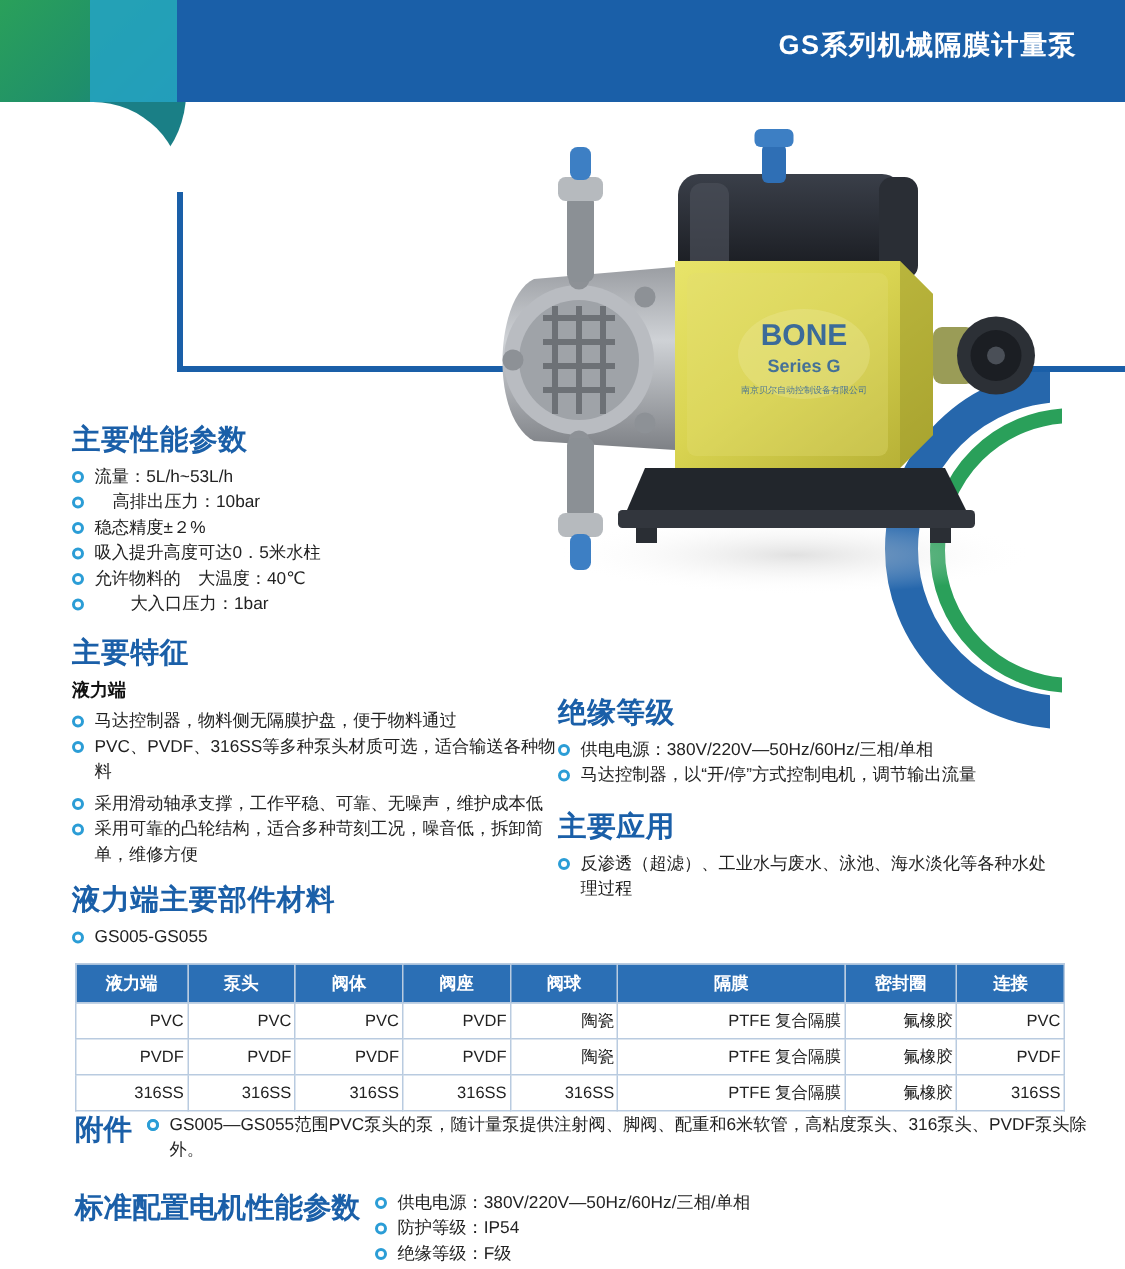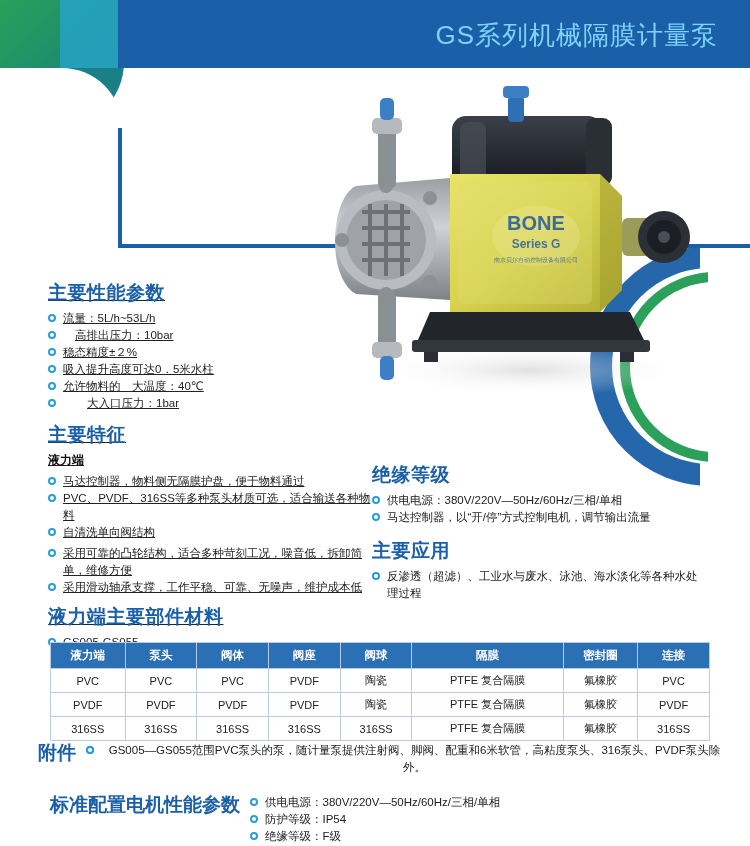--- a/index.html
+++ b/index.html
@@ -19,7 +19,7 @@
   }
   .banner-title {
     position: absolute; right: 32px; top: 18px;
-    color: #7dd3fc; font-size: 26px; font-weight: normal;
+    color: #ffffff; font-size: 18px; font-weight: bold;
     letter-spacing: 1px;
     white-space: nowrap;
   }

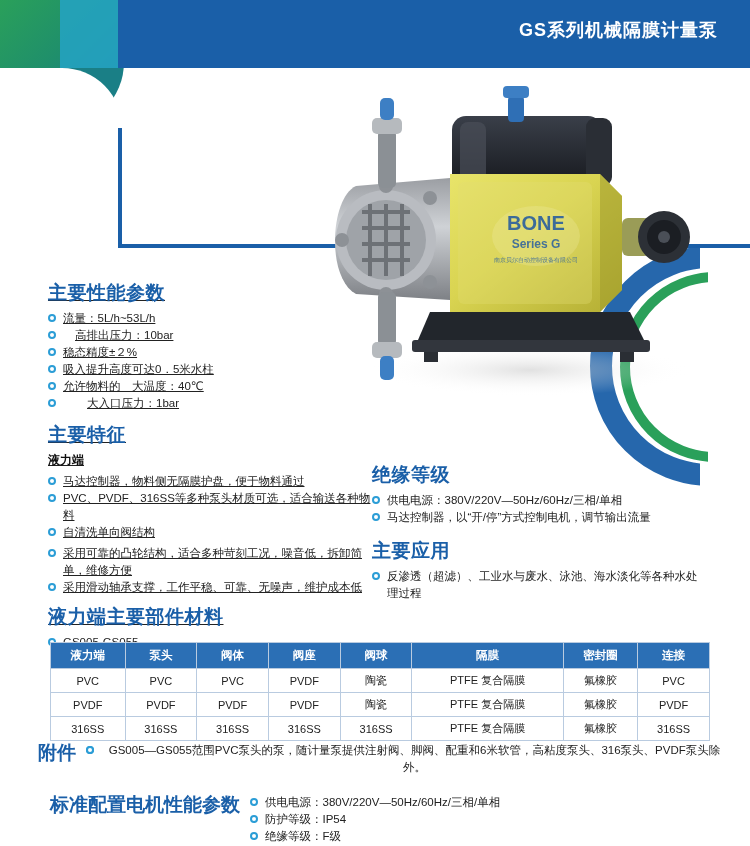--- a/index.html
+++ b/index.html
@@ -94,7 +94,7 @@
   }
   .subhead { font-size: 12px; font-weight: bold; color: #111; margin-top: 4px; }
   
-  .left-col { position: absolute; left: 48px; top: 280px; width: 330px; text-decoration: underline; }
+  .left-col { position: absolute; left: 48px; top: 280px; width: 330px; }
   .mid-col  { position: absolute; left: 372px; top: 462px; width: 330px; }
   
   .tablewrap { position: absolute; left: 50px; top: 642px; width: 660px; }

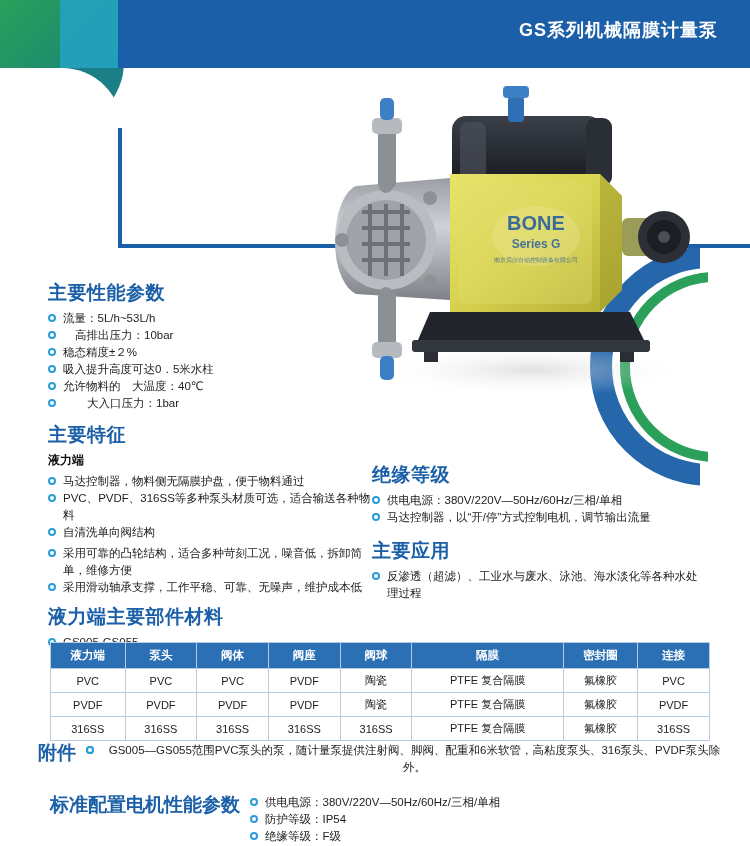--- a/index.html
+++ b/index.html
@@ -238,7 +238,6 @@
   <ul class="bullets">
     <li><span class="b"></span><span>马达控制器，物料侧无隔膜护盘，便于物料通过</span></li>
     <li><span class="b"></span><span>PVC、PVDF、316SS等多种泵头材质可选，适合输送各种物料</span></li>
-    <li><span class="b"></span><span>自清洗单向阀结构</span></li>
   </ul>
 
   <ul class="bullets">

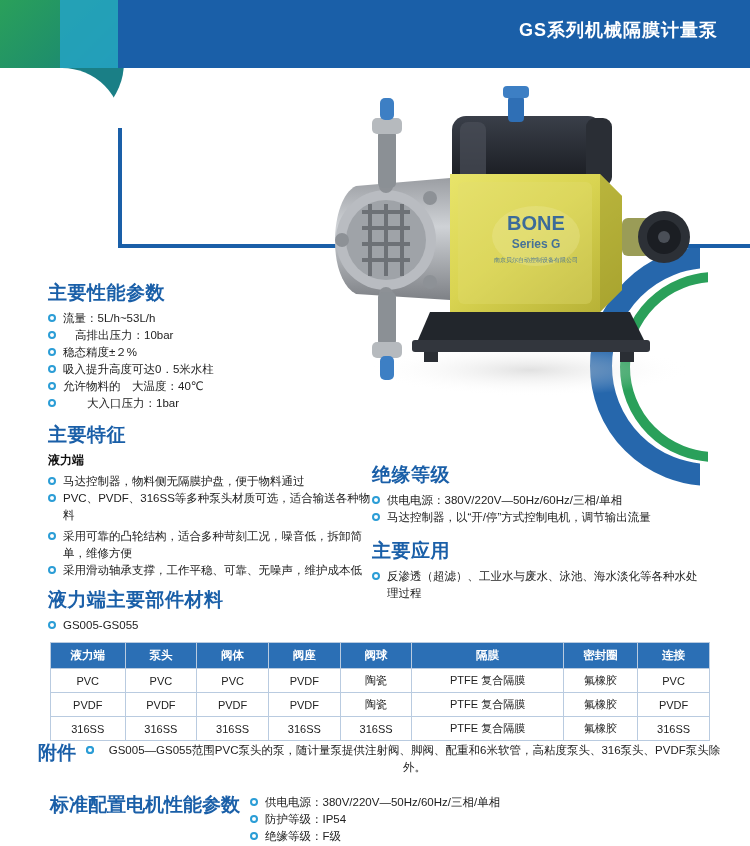--- a/index.html
+++ b/index.html
@@ -241,8 +241,8 @@
   </ul>
 
   <ul class="bullets">
+    <li><span class="b"></span><span>采用滑动轴承支撑，工作平稳、可靠、无噪声，维护成本低</span></li>
     <li><span class="b"></span><span>采用可靠的凸轮结构，适合多种苛刻工况，噪音低，拆卸简单，维修方便</span></li>
-    <li><span class="b"></span><span>采用滑动轴承支撑，工作平稳、可靠、无噪声，维护成本低</span></li>
   </ul>
 
   <h2 class="sec" style="margin-top:8px">液力端主要部件材料</h2>

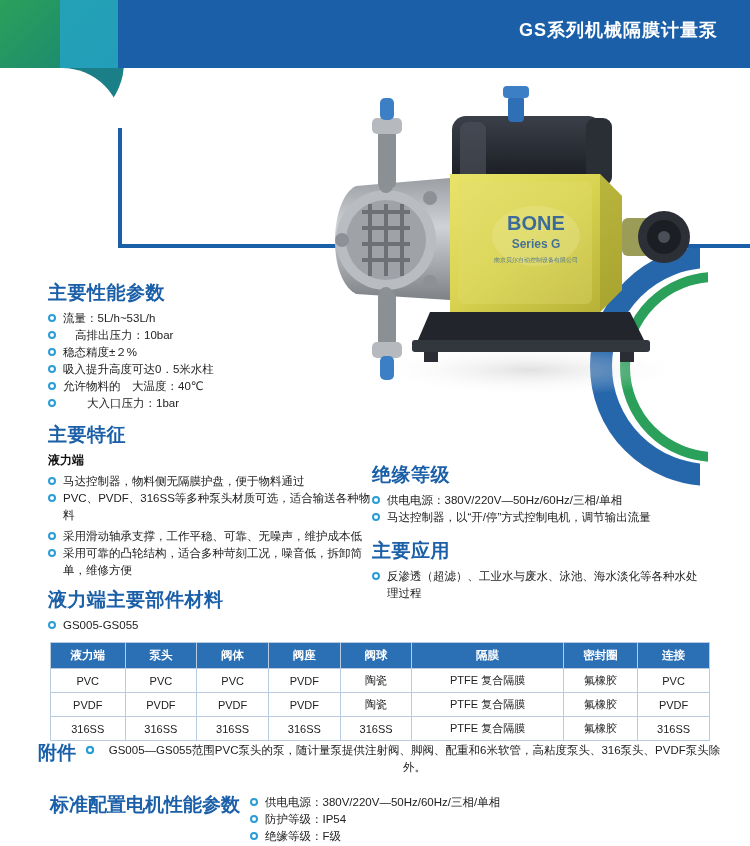--- a/index.html
+++ b/index.html
@@ -105,7 +105,7 @@
   }
   td {
     font-size: 11px; border: 1px solid #b9cbe0; padding: 4px 2px;
-    text-align: center; color: #222; background: #fff;
+    text-align: right; color: #222; background: #fff;
   }
   
   .acc { position: absolute; left: 38px; top: 738px; width: 690px; text-align: center; }

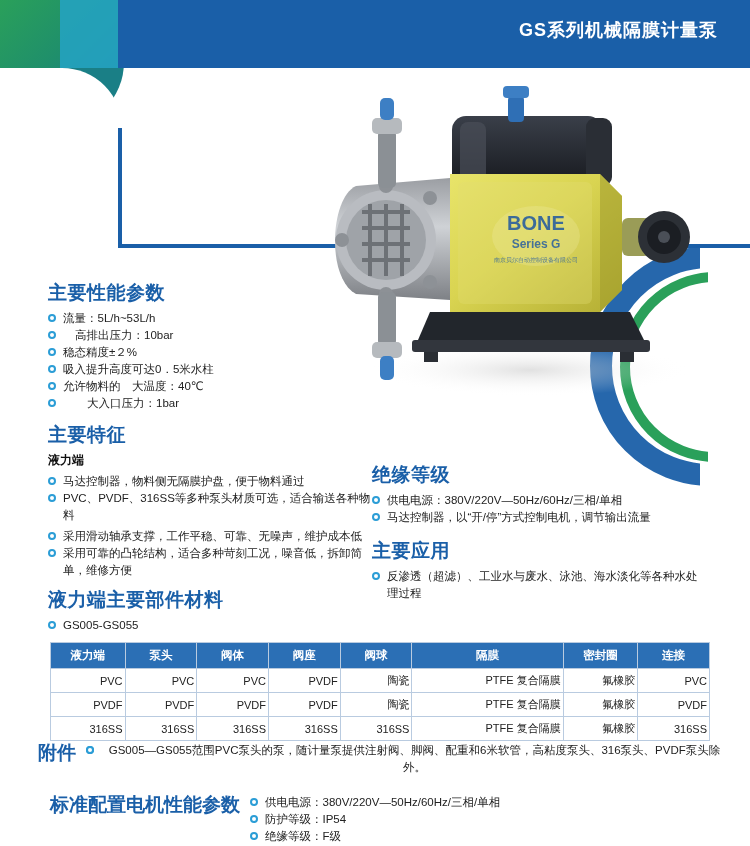--- a/index.html
+++ b/index.html
@@ -108,7 +108,7 @@
     text-align: right; color: #222; background: #fff;
   }
   
-  .acc { position: absolute; left: 38px; top: 738px; width: 690px; text-align: center; }
+  .acc { position: absolute; left: 50px; top: 738px; width: 690px; }
   .acc-title { color:#1a5fa8; font-size:19px; font-weight:bold; }
   .footer-sec { position: absolute; left: 50px; top: 790px; width: 700px; }
   .flexrow { display: flex; align-items: flex-start; }

